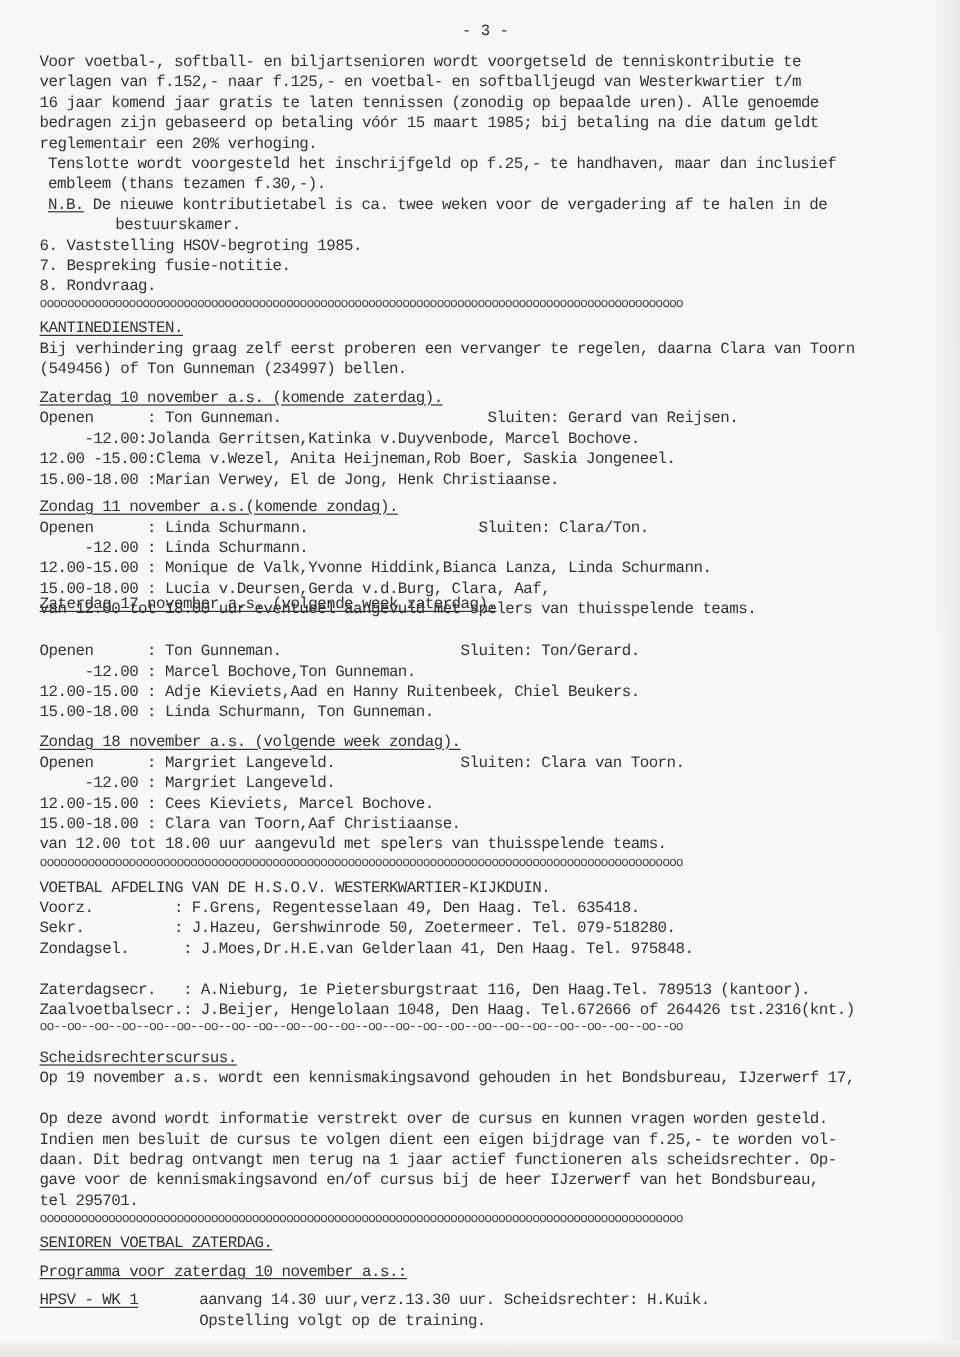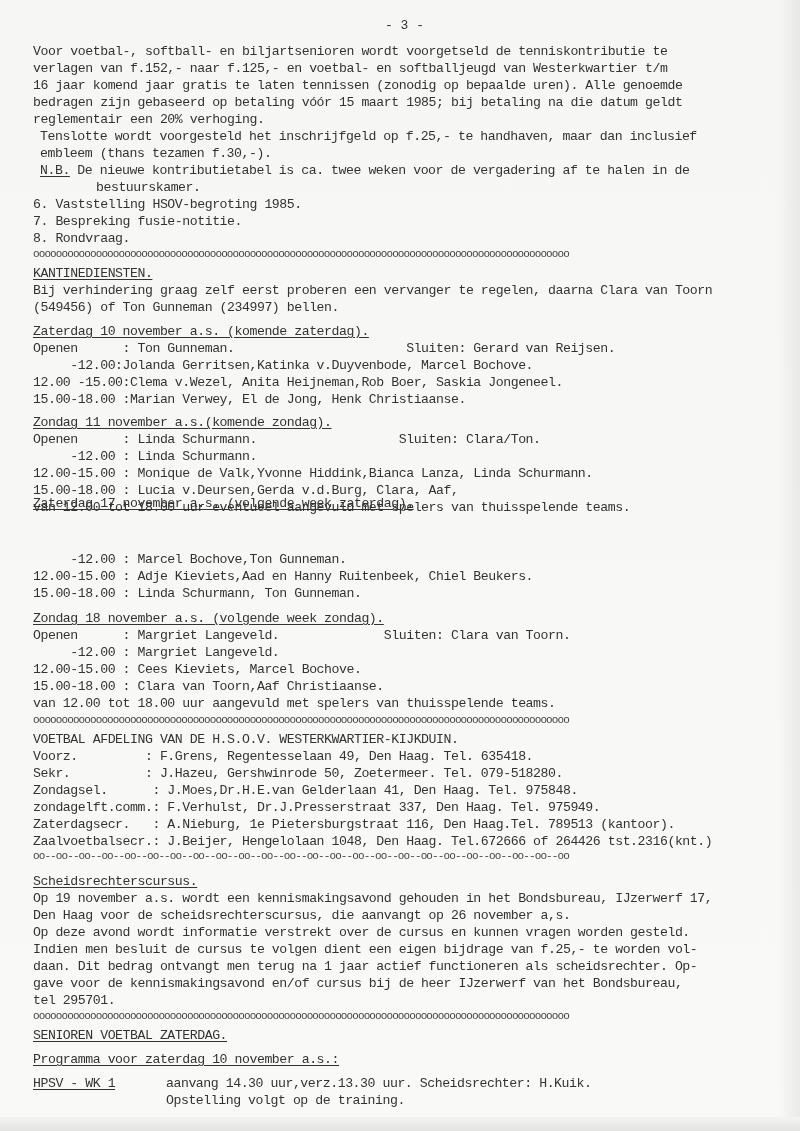--- a/index.html
+++ b/index.html
@@ -68,6 +68,7 @@
   <div class="line" style="left:33px;top:499px">van 12.00 tot 18.00 uur eventueel aangevuld met spelers van thuisspelende teams.</div>
 
   <div class="line u" style="left:33px;top:495px">Zaterdag 17 november a.s. (volgende week zaterdag).</div>
+  <div class="line" style="left:33px;top:534px">Openen      : Ton Gunneman.                    Sluiten: Ton/Gerard.</div>
   <div class="line" style="left:33px;top:551px">     -12.00 : Marcel Bochove,Ton Gunneman.</div>
   <div class="line" style="left:33px;top:568px">12.00-15.00 : Adje Kieviets,Aad en Hanny Ruitenbeek, Chiel Beukers.</div>
   <div class="line" style="left:33px;top:585px">15.00-18.00 : Linda Schurmann, Ton Gunneman.</div>

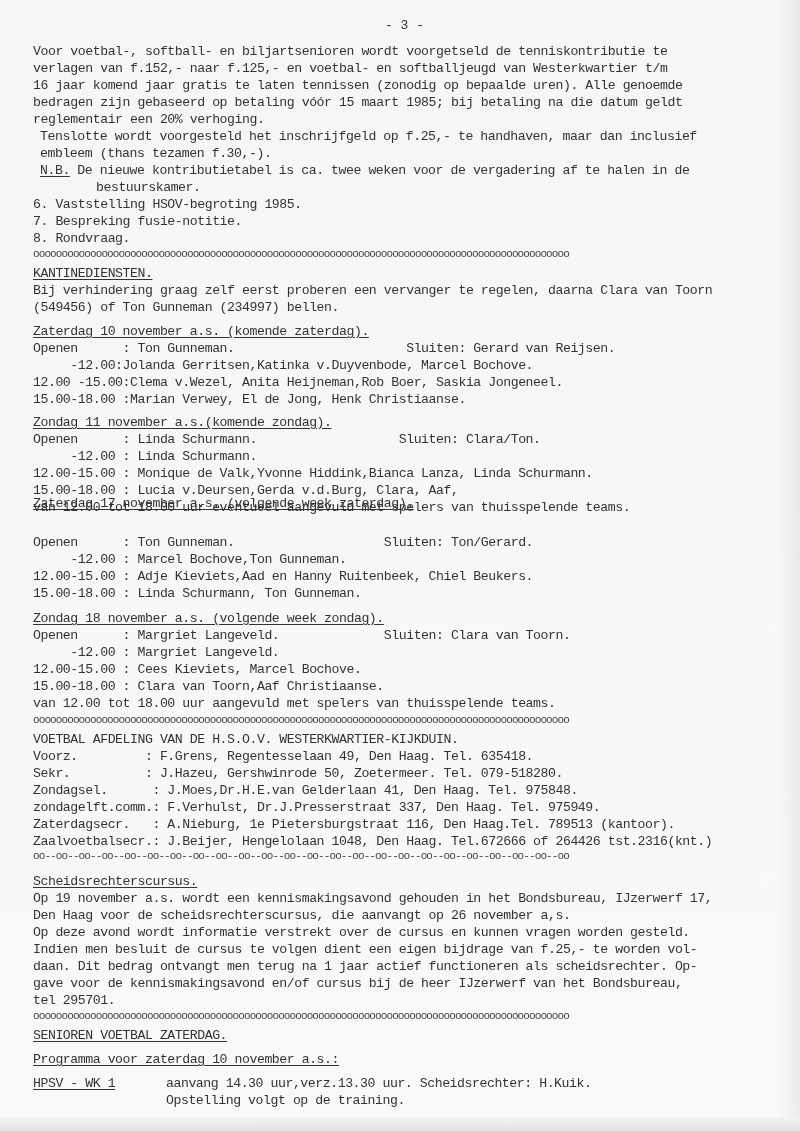--- a/index.html
+++ b/index.html
@@ -85,7 +85,6 @@
   <div class="line" style="left:33px;top:748px">Voorz.         : F.Grens, Regentesselaan 49, Den Haag. Tel. 635418.</div>
   <div class="line" style="left:33px;top:765px">Sekr.          : J.Hazeu, Gershwinrode 50, Zoetermeer. Tel. 079-518280.</div>
   <div class="line" style="left:33px;top:782px">Zondagsel.      : J.Moes,Dr.H.E.van Gelderlaan 41, Den Haag. Tel. 975848.</div>
-  <div class="line" style="left:33px;top:799px">zondagelft.comm.: F.Verhulst, Dr.J.Presserstraat 337, Den Haag. Tel. 975949.</div>
   <div class="line" style="left:33px;top:816px">Zaterdagsecr.   : A.Nieburg, 1e Pietersburgstraat 116, Den Haag.Tel. 789513 (kantoor).</div>
   <div class="line" style="left:33px;top:833px">Zaalvoetbalsecr.: J.Beijer, Hengelolaan 1048, Den Haag. Tel.672666 of 264426 tst.2316(knt.)</div>
   <div class="sep" style="top:850px">oo--oo--oo--oo--oo--oo--oo--oo--oo--oo--oo--oo--oo--oo--oo--oo--oo--oo--oo--oo--oo--oo--oo--oo</div>

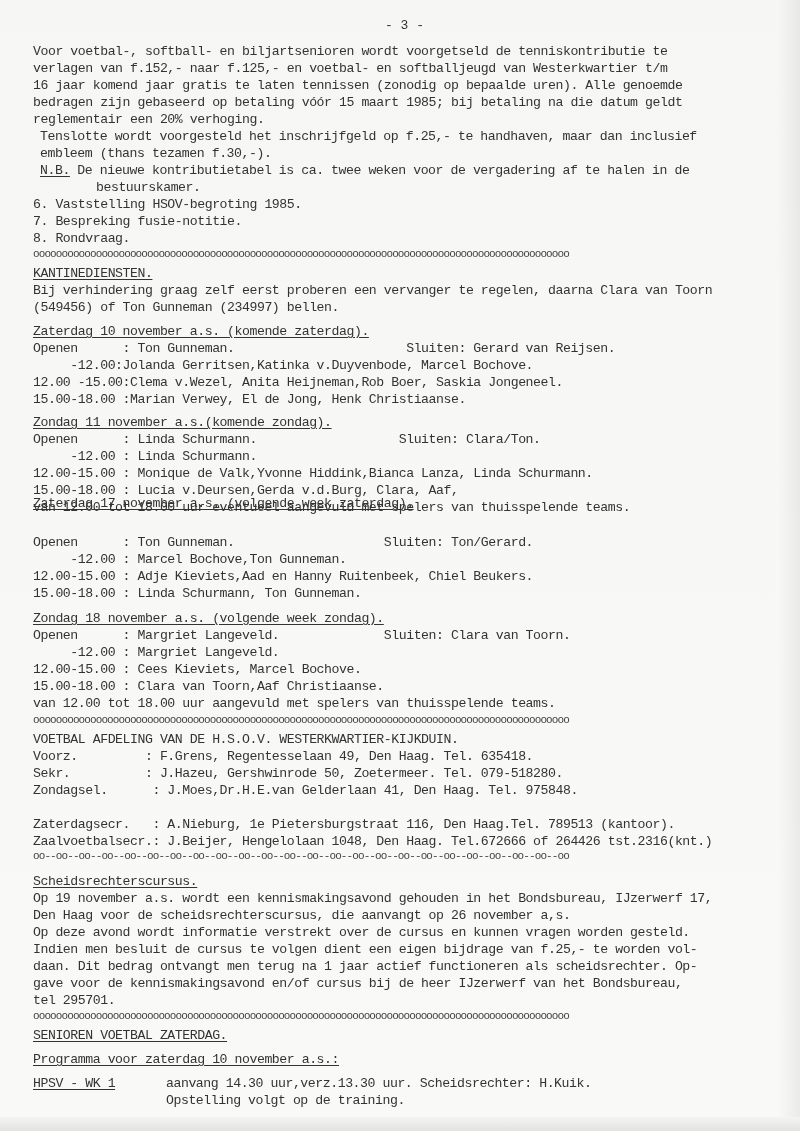--- a/index.html
+++ b/index.html
@@ -91,7 +91,6 @@
 
   <div class="line u" style="left:33px;top:873px">Scheidsrechterscursus.</div>
   <div class="line" style="left:33px;top:890px">Op 19 november a.s. wordt een kennismakingsavond gehouden in het Bondsbureau, IJzerwerf 17,</div>
-  <div class="line" style="left:33px;top:907px">Den Haag voor de scheidsrechterscursus, die aanvangt op 26 november a,s.</div>
   <div class="line" style="left:33px;top:924px">Op deze avond wordt informatie verstrekt over de cursus en kunnen vragen worden gesteld.</div>
   <div class="line" style="left:33px;top:941px">Indien men besluit de cursus te volgen dient een eigen bijdrage van f.25,- te worden vol-</div>
   <div class="line" style="left:33px;top:958px">daan. Dit bedrag ontvangt men terug na 1 jaar actief functioneren als scheidsrechter. Op-</div>

